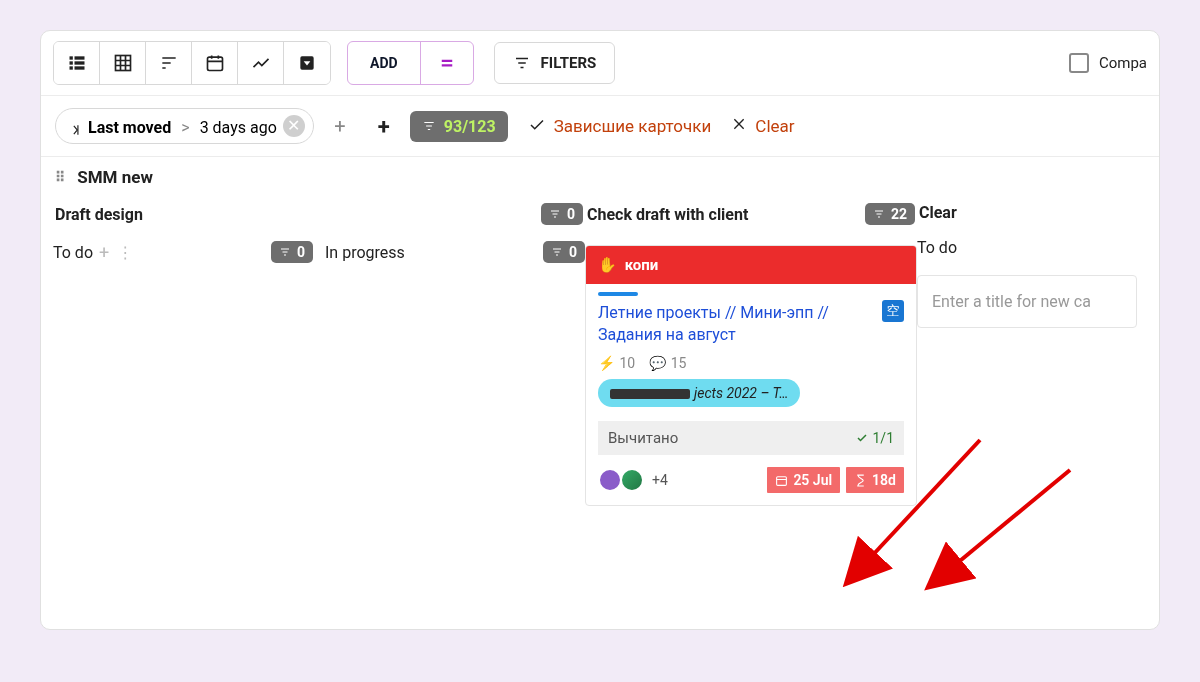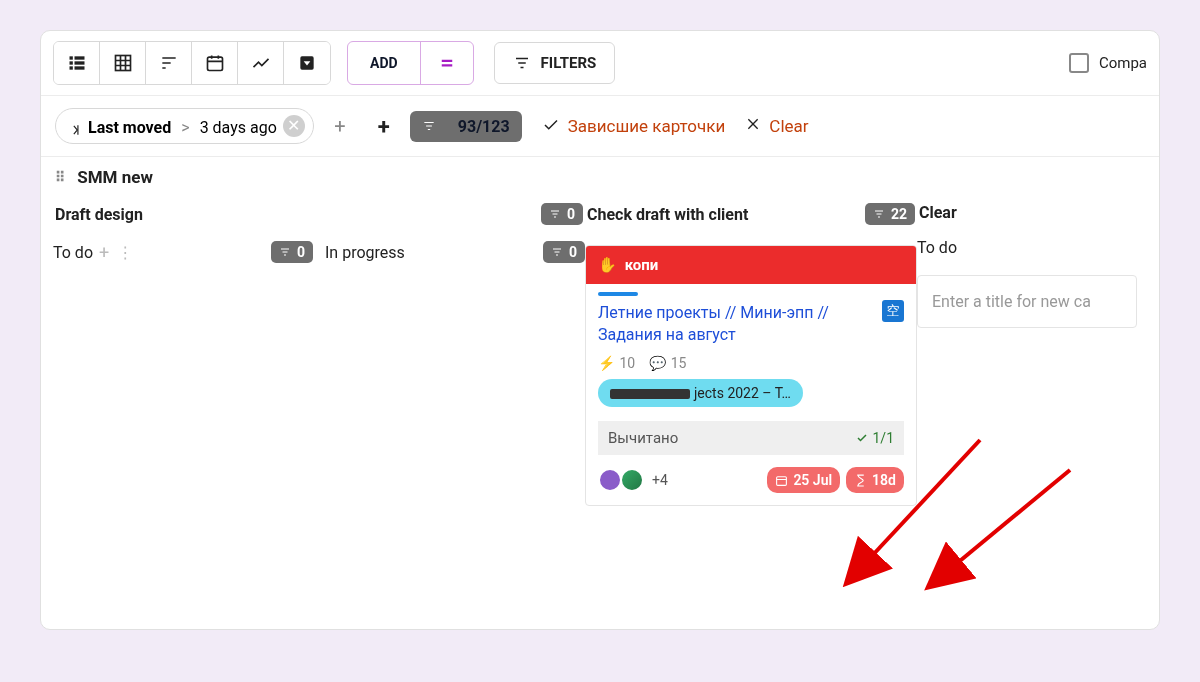--- a/index.html
+++ b/index.html
@@ -27,7 +27,7 @@
   .chip .close { width: 22px; height: 22px; border-radius: 50%; background: #cfcfcf; color: #fff; display: flex; align-items: center; justify-content: center; line-height: 1; }
   .addchip { width: 24px; height: 24px; display:flex; align-items:center; justify-content:center; color:#888; cursor:pointer; font-size: 20px; }
   .bigplus { width: 24px; height: 24px; display:flex; align-items:center; justify-content:center; color:#222; cursor:pointer; font-size: 22px; font-weight:700; margin-left: 6px; }
-  .countbadge { background: #6e6e6e; color: #0f172a; border-radius: 6px; padding: 6px 12px; font-weight: 700; font-size: 16px; display: flex; align-items: center; gap: 22px; }
+  .countbadge { background: #6e6e6e; color: #bef264; border-radius: 6px; padding: 6px 12px; font-weight: 700; font-size: 16px; display: flex; align-items: center; gap: 8px; }
   .rowaction { display: flex; align-items: flex-start; gap: 8px; font-size: 17px; color: #c2410c; cursor: pointer; margin-left: 6px; }
   
   .boardhead { display: flex; align-items: center; gap: 10px; padding: 10px 14px; font-weight: 700; font-size: 17px; color: #222; }

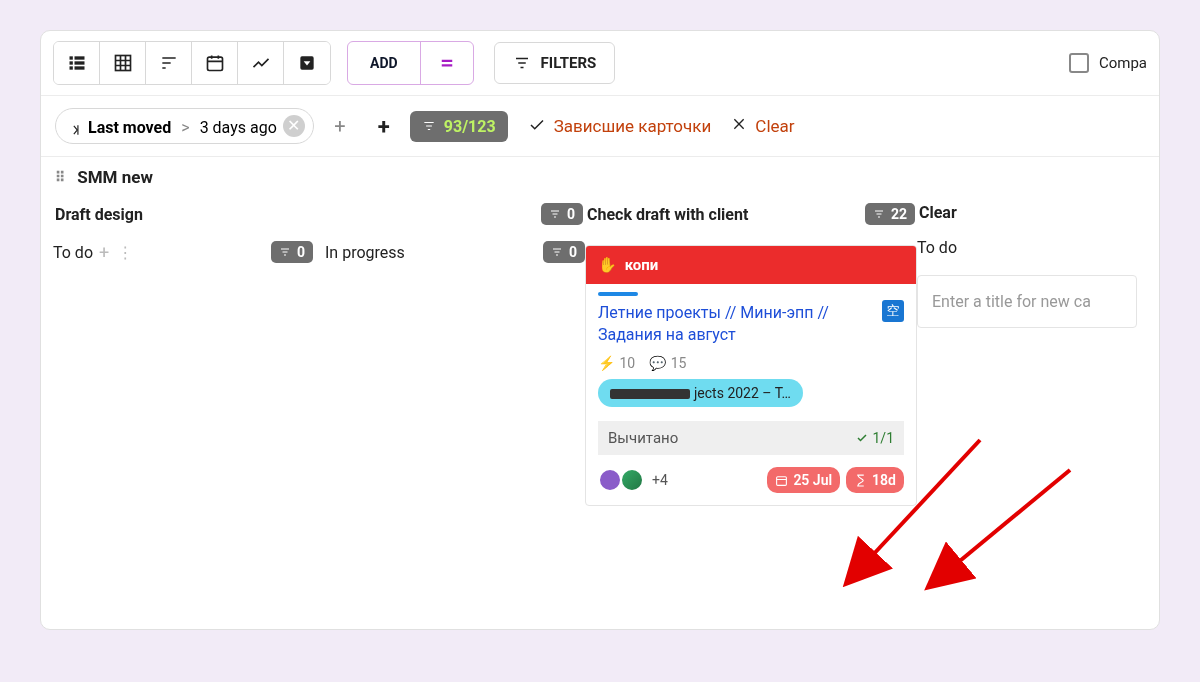--- a/index.html
+++ b/index.html
@@ -56,7 +56,7 @@
   .cardtitle { padding: 6px 12px 0 12px; font-size: 16px; line-height: 1.35; color: #1d4ed8; }
   .cardbadge { position: relative; float: right; margin: 4px 12px 0 0; width: 22px; height: 22px; background: #1976d2; color:#fff; border-radius:3px; display:flex; align-items:center; justify-content:center; font-size:13px; }
   .cardmeta { padding: 10px 12px 4px 12px; display:flex; gap:14px; color:#888; font-size:14px; align-items:center; }
-  .tagrow { padding: 4px 12px; }
+  .tagrow { padding: 4px 12px; font-style: italic; }
   .tag { background:#6fdcf0; border-radius: 14px; padding: 6px 12px; font-size: 14px; color:#222; display:inline-block; }
   .tag .mask { background:#333; height:10px; width:80px; display:inline-block; border-radius:2px; vertical-align:middle; margin-right:4px; }
   .checkrow { margin: 10px 12px 0 12px; background:#efefef; padding:8px 10px; font-size:15px; color:#555; display:flex; align-items:center; }

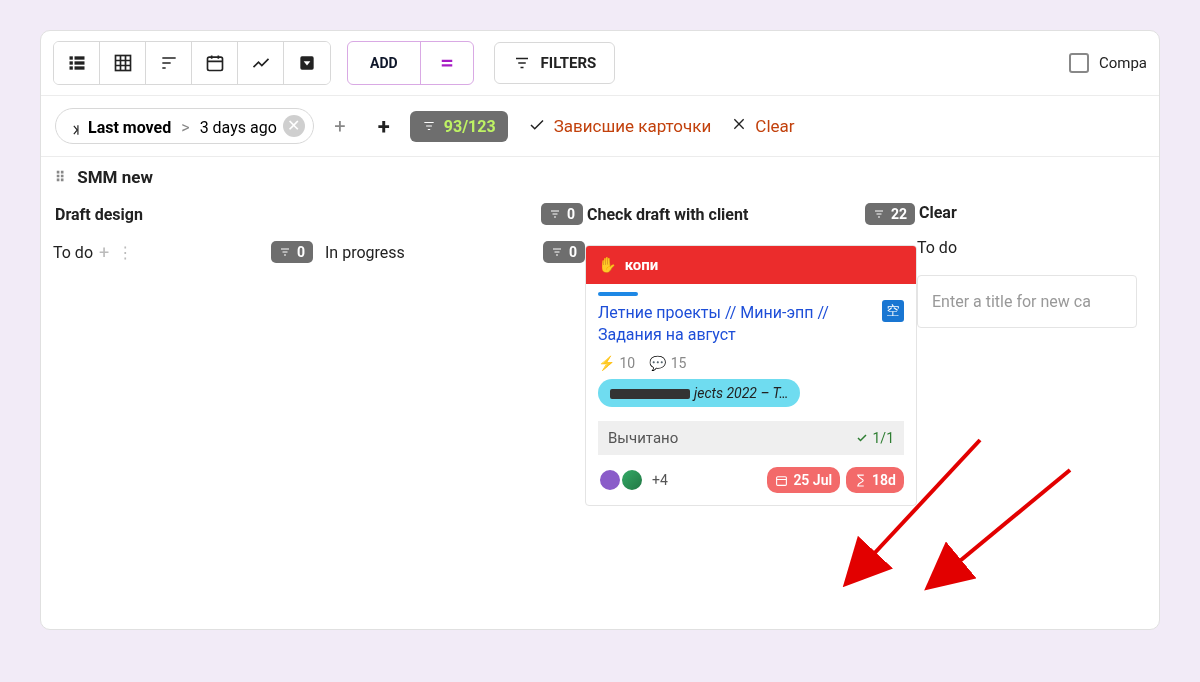--- a/index.html
+++ b/index.html
@@ -66,7 +66,7 @@
   .avatar.a2 { background: linear-gradient(135deg,#3a6,#274); margin-left:-8px; }
   .avmore { font-size:14px; color:#555; margin-left:2px; }
   .footspacer { flex:1; }
-  .datebadge { background:#f36a6a; color:#fff; border-radius:10px; padding:5px 8px; font-size:14px; font-weight:600; display:flex; align-items:center; gap:5px; }
+  .datebadge { background:#f36a6a; color:#fff; border-radius:1px; padding:5px 8px; font-size:14px; font-weight:600; display:flex; align-items:center; gap:5px; }
   
   .newcardbox { margin-top: 14px; border:1px solid #e4e4e4; border-radius:4px; padding: 16px 14px; color:#999; font-size:16px; cursor:text; }
   

